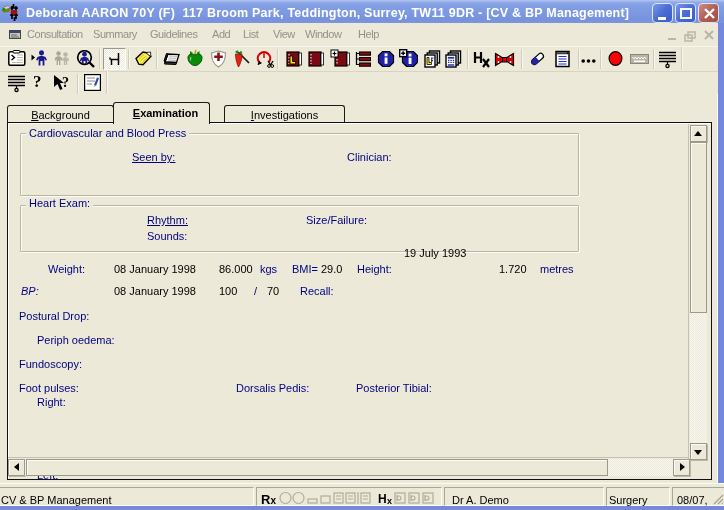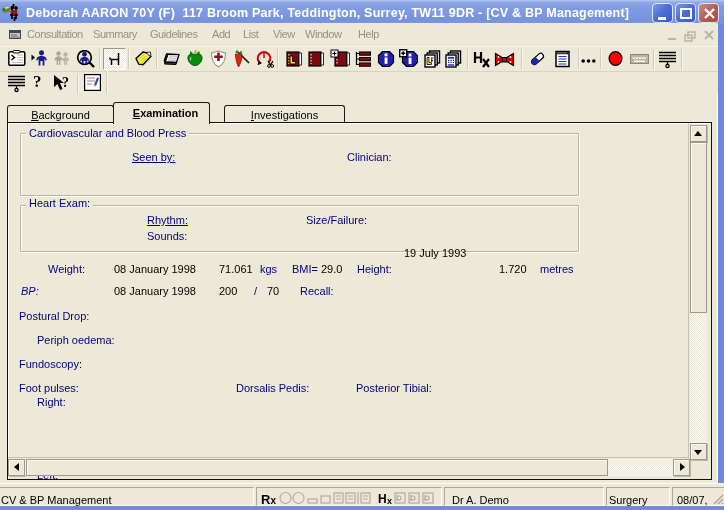--- a/index.html
+++ b/index.html
@@ -358,7 +358,7 @@
 
 <div class="navy" style="left:20px; top:264px;margin-left:28px;">Weight:</div>
 <div class="blk" style="left:114px; top:264px;">08 January 1998</div>
-<div class="blk" style="left:219px; top:264px;">71.061</div>
+<div class="blk" style="left:219px; top:264px;">86.000</div>
 <div class="navy" style="left:260px; top:264px;">kgs</div>
 <div class="navy" style="left:292px; top:264px;">BMI=</div>
 <div class="blk" style="left:321px; top:264px;">29.0</div>

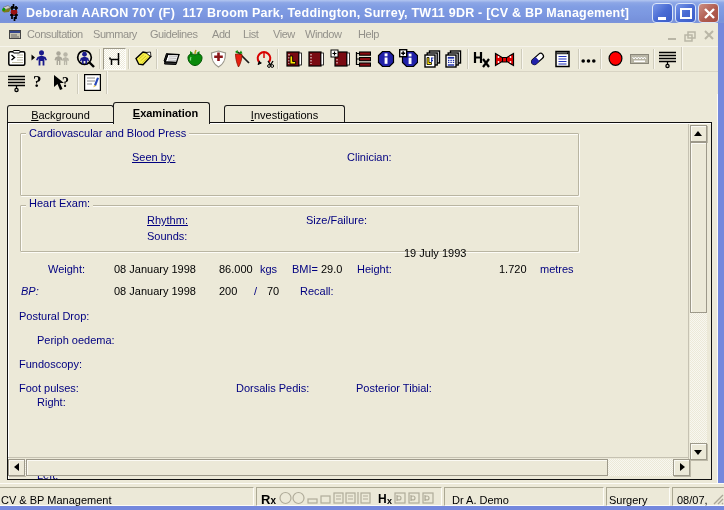--- a/index.html
+++ b/index.html
@@ -369,7 +369,7 @@
 
 <div class="navy" style="left:21px; top:286px;font-style:italic;">BP:</div>
 <div class="blk" style="left:114px; top:286px;">08 January 1998</div>
-<div class="blk" style="left:219px; top:286px;">200</div>
+<div class="blk" style="left:219px; top:286px;">100</div>
 <div class="navy" style="left:254px; top:286px;">/</div>
 <div class="blk" style="left:267px; top:286px;">70</div>
 <div class="navy" style="left:300px; top:286px;">Recall:</div>

